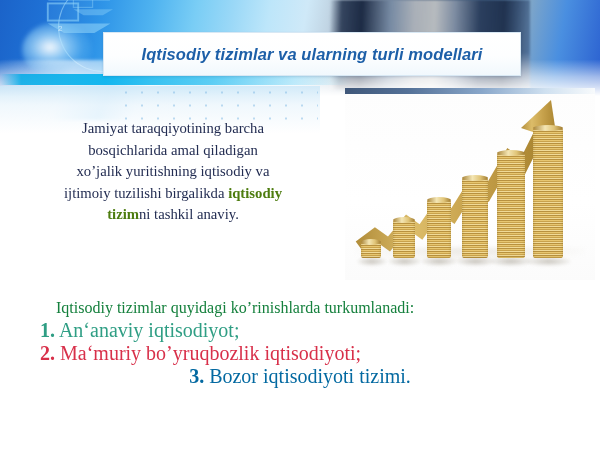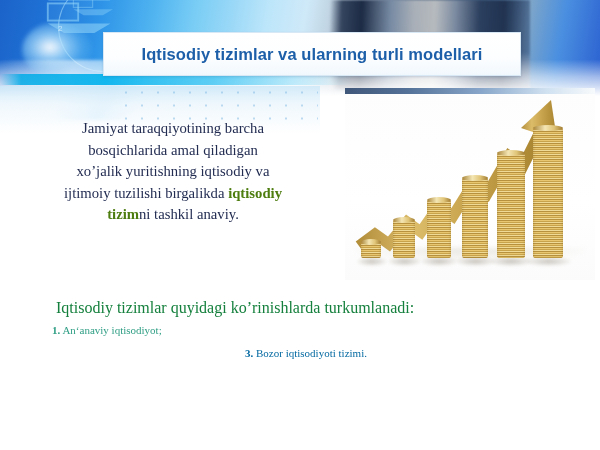--- a/index.html
+++ b/index.html
@@ -193,6 +193,7 @@
     display: flex;
     align-items: center;
     justify-content: center;
+    font-style: italic;
   }
 
   .title-text {

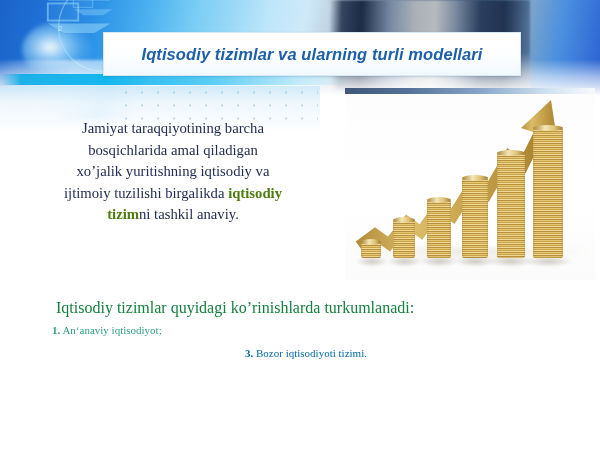--- a/index.html
+++ b/index.html
@@ -327,11 +327,10 @@
 
   .list-item {
     font-family: "Liberation Serif", serif;
-    font-size: 11px;
+    font-size: 20px;
     line-height: 23px;
     padding-left: 0px;
     white-space: nowrap;
-    margin-left: 12px;
   }
   .li-num { font-weight: bold; }
 

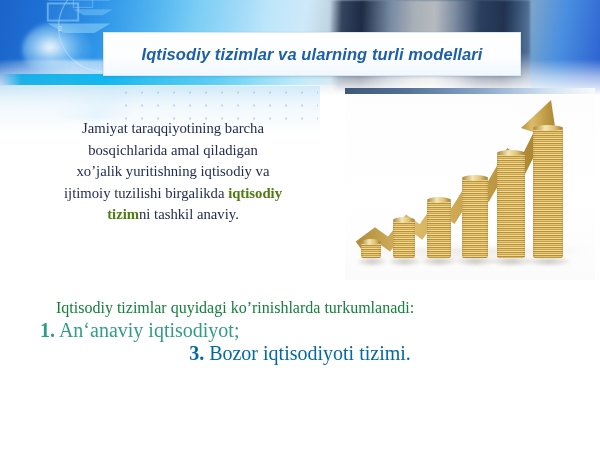--- a/index.html
+++ b/index.html
@@ -408,6 +408,10 @@
       <span>An‘anaviy iqtisodiyot;</span>
     </div>
 
+    <div class="list-item c-red">
+      <span class="li-num">2.</span>
+      <span>Ma‘muriy bo’yruqbozlik iqtisodiyoti;</span>
+    </div>
 
     <div class="list-item c-blue">
       <span class="li-num">3.</span>

